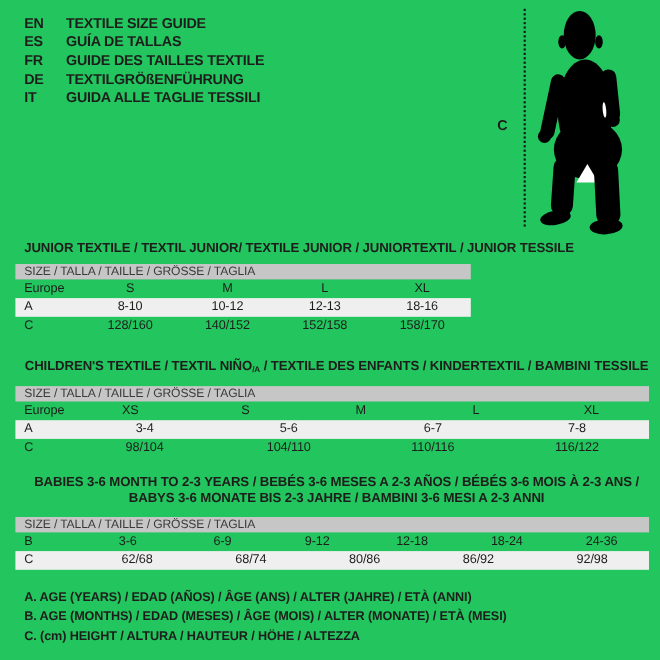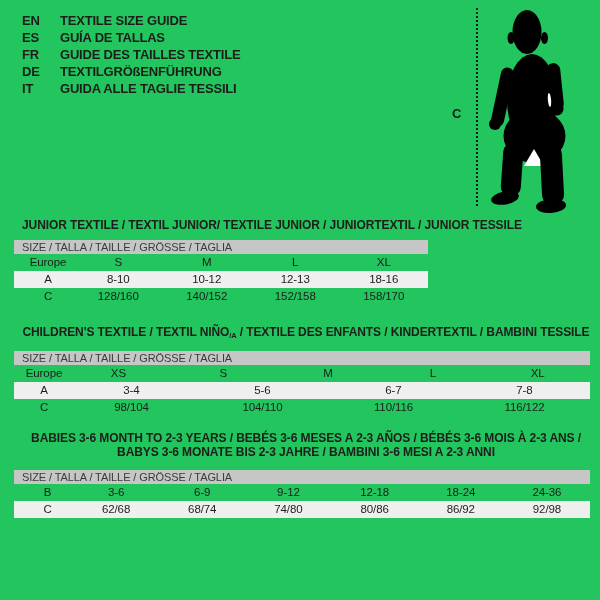--- a/index.html
+++ b/index.html
@@ -29,7 +29,7 @@
   .size-bar{height:14px;line-height:14px;background:#c6c6c6;color:#3a3a3a;font-size:11px;padding-left:8px;letter-spacing:-0.1px;}
   .trow{display:flex;height:17px;line-height:17px;font-size:11.5px;letter-spacing:-0.1px;}
   .trow.alt{background:#efefef;}
-  .tlabel{padding-left:8px;text-align:center;}
+  .tlabel{padding-left:8px;}
   .t1 .tlabel{width:52px;}
   .t2 .tlabel{width:44px;}
   .t3 .tlabel{width:51px;}

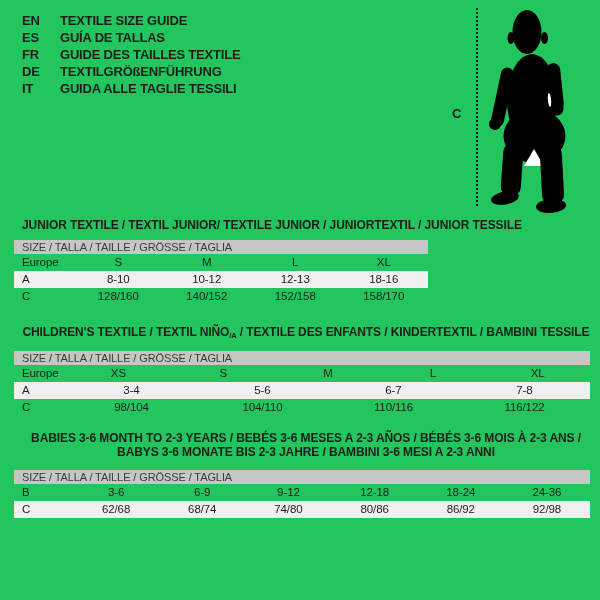--- a/index.html
+++ b/index.html
@@ -177,7 +177,6 @@
           <div class="tlabel">C</div>
           <div class="tcell">62/68</div>
           <div class="tcell">68/74</div>
-          <div class="tcell">74/80</div>
           <div class="tcell">80/86</div>
           <div class="tcell">86/92</div>
           <div class="tcell">92/98</div>

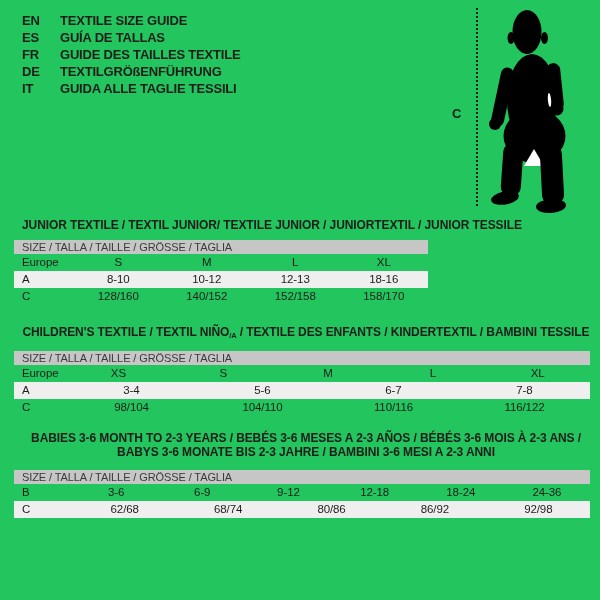--- a/index.html
+++ b/index.html
@@ -184,6 +184,11 @@
       </div>
   </div>
 
+  <section class="legend">
+      <div class="legend-line">A. AGE (YEARS) / EDAD (AÑOS) / ÂGE (ANS) / ALTER (JAHRE) / ETÀ (ANNI)</div>
+      <div class="legend-line">B. AGE (MONTHS) / EDAD (MESES) / ÂGE (MOIS) / ALTER (MONATE) / ETÀ (MESI)</div>
+      <div class="legend-line">C. (cm) HEIGHT / ALTURA / HAUTEUR / HÖHE / ALTEZZA</div>
+    </section>
 
 </div>
 

